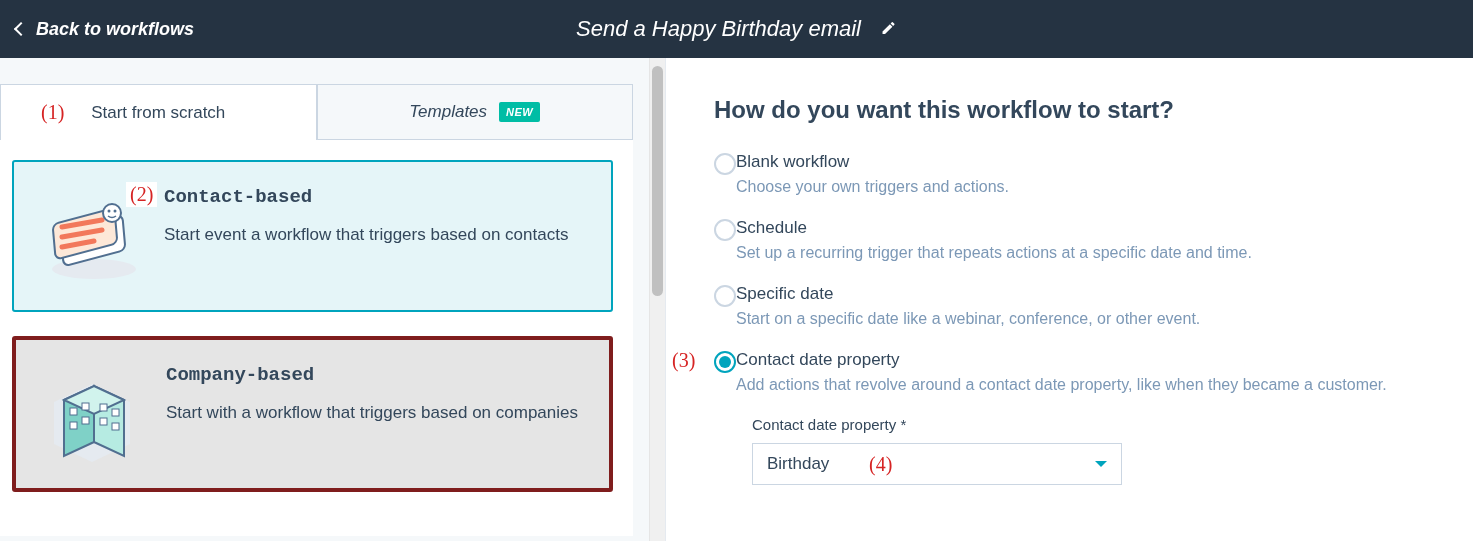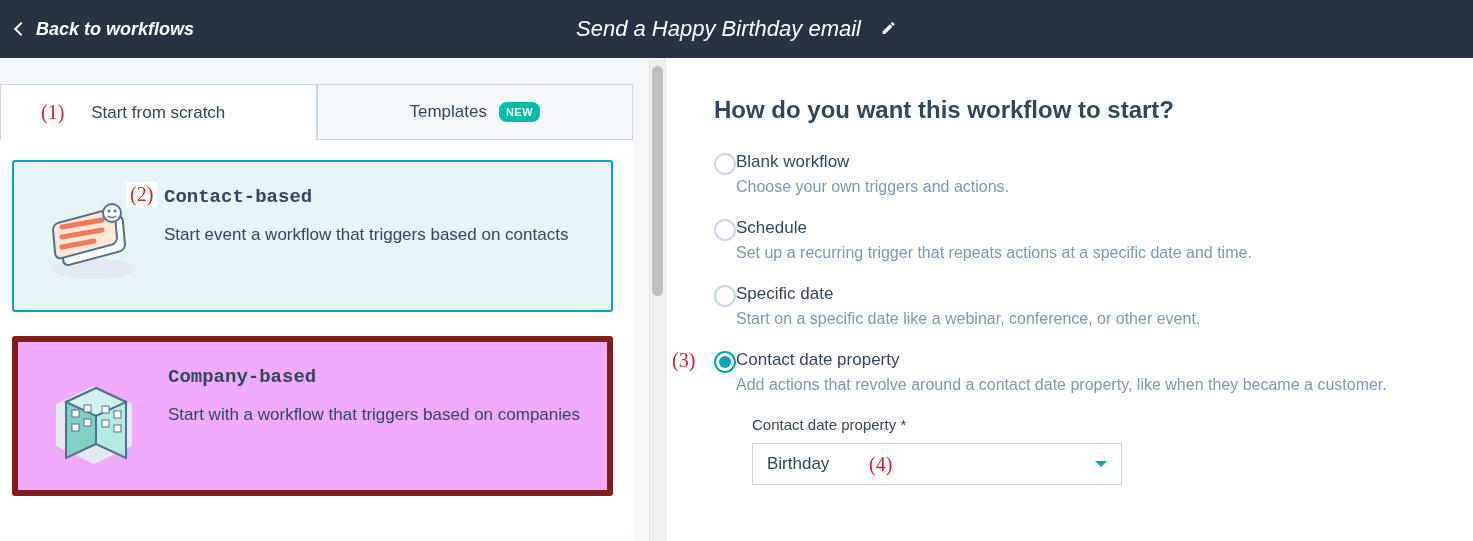--- a/index.html
+++ b/index.html
@@ -99,6 +99,7 @@
     .tab:not(.active) {
       background: #f5f8fa;
       border-bottom: 1px solid #cbd6e2;
+      font-style: italic;
     }
     .badge-new {
       background: #00bda5;

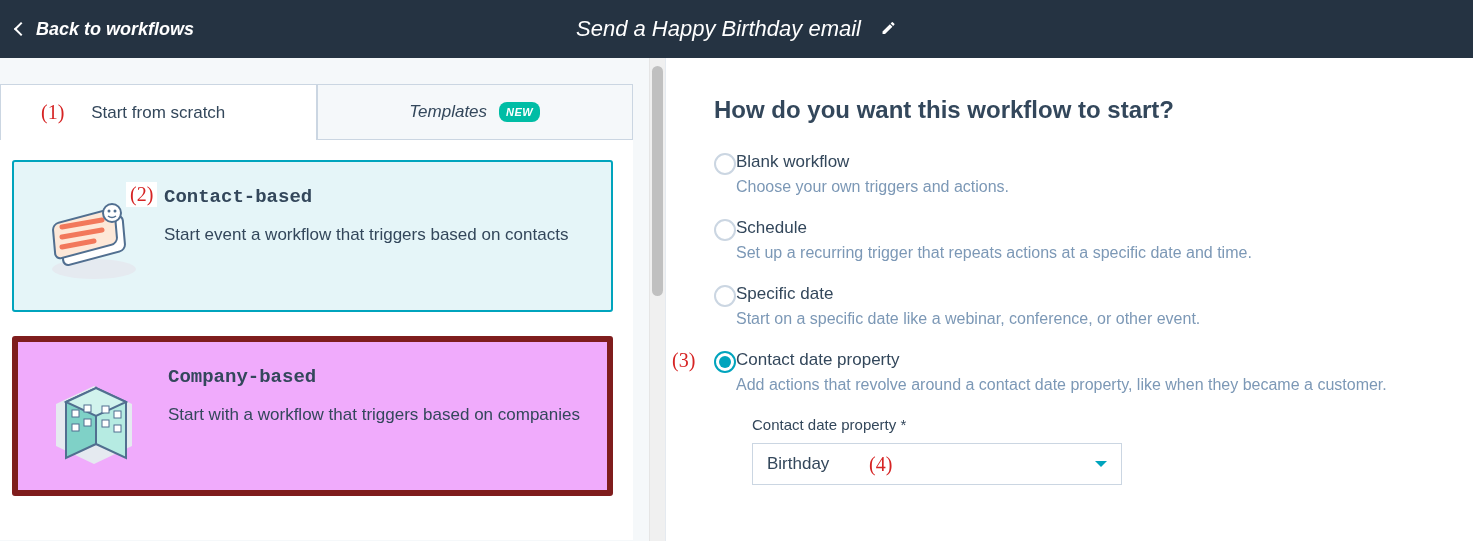--- a/index.html
+++ b/index.html
@@ -107,7 +107,7 @@
       font-size: 11px;
       font-weight: 700;
       padding: 4px 7px;
-      border-radius: 8px;
+      border-radius: 2px;
       letter-spacing: 0.5px;
     }
     .cards {

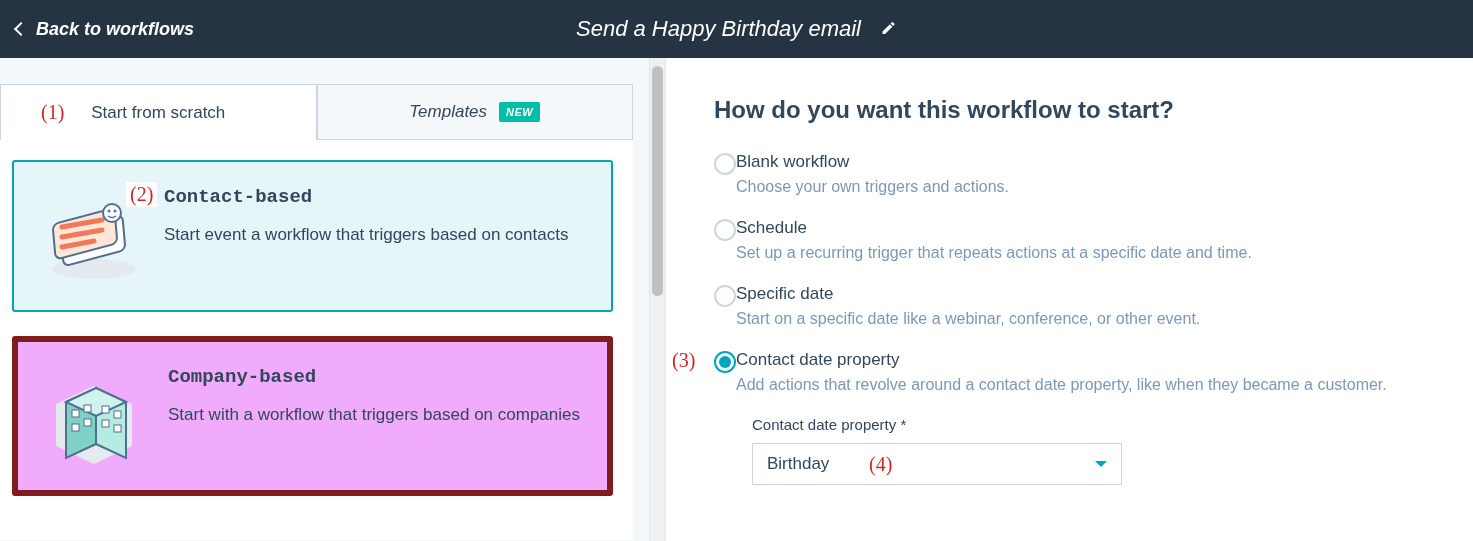--- a/index.html
+++ b/index.html
@@ -116,14 +116,14 @@
       margin-right: 20px;
     }
     .card {
-      border: 6px solid #7f1d1d;
+      border: 4px solid #7f1d1d;
       border-radius: 3px;
       padding: 24px 24px 24px 20px;
       display: flex;
       gap: 20px;
       margin-bottom: 24px;
       cursor: pointer;
-      background: #f0abfc;
+      background: #e5e5e5;
       position: relative;
     }
     .card.selected {

